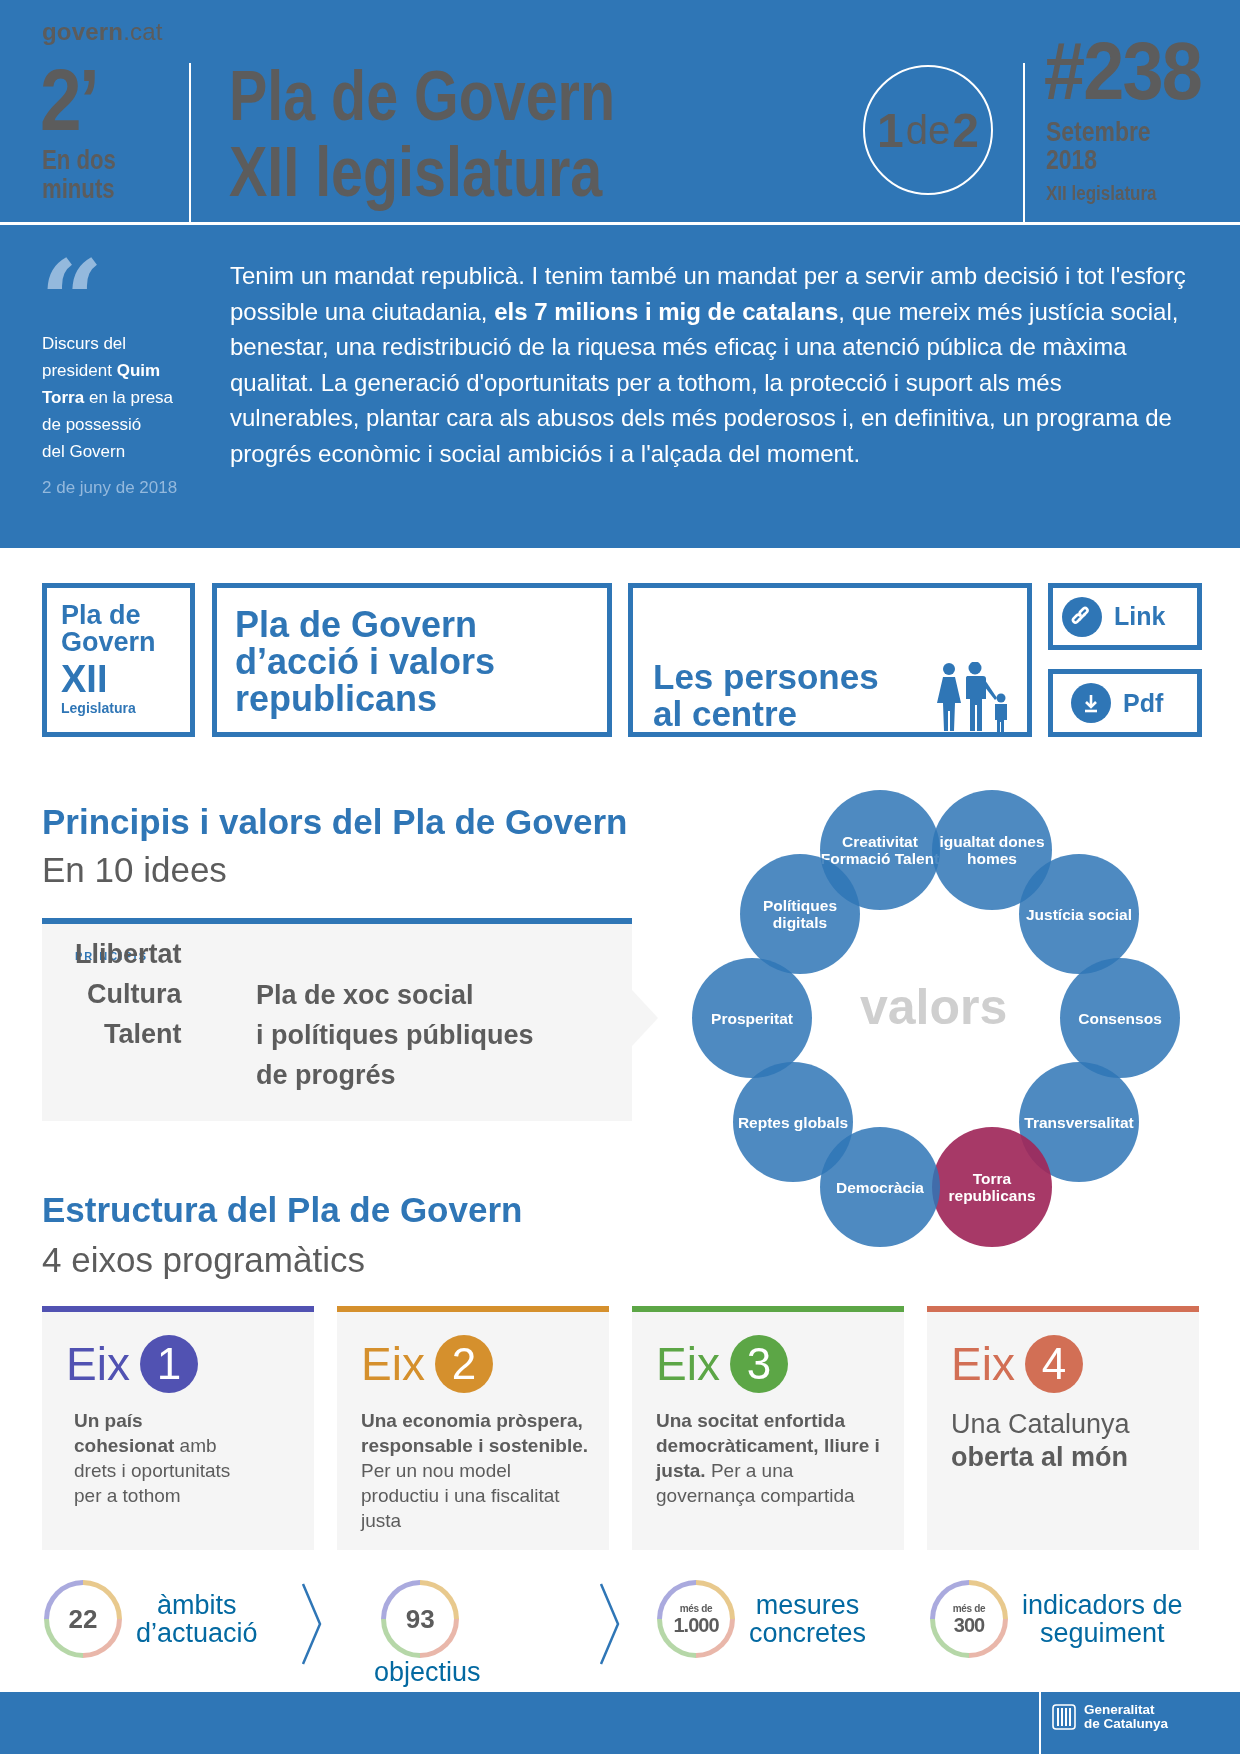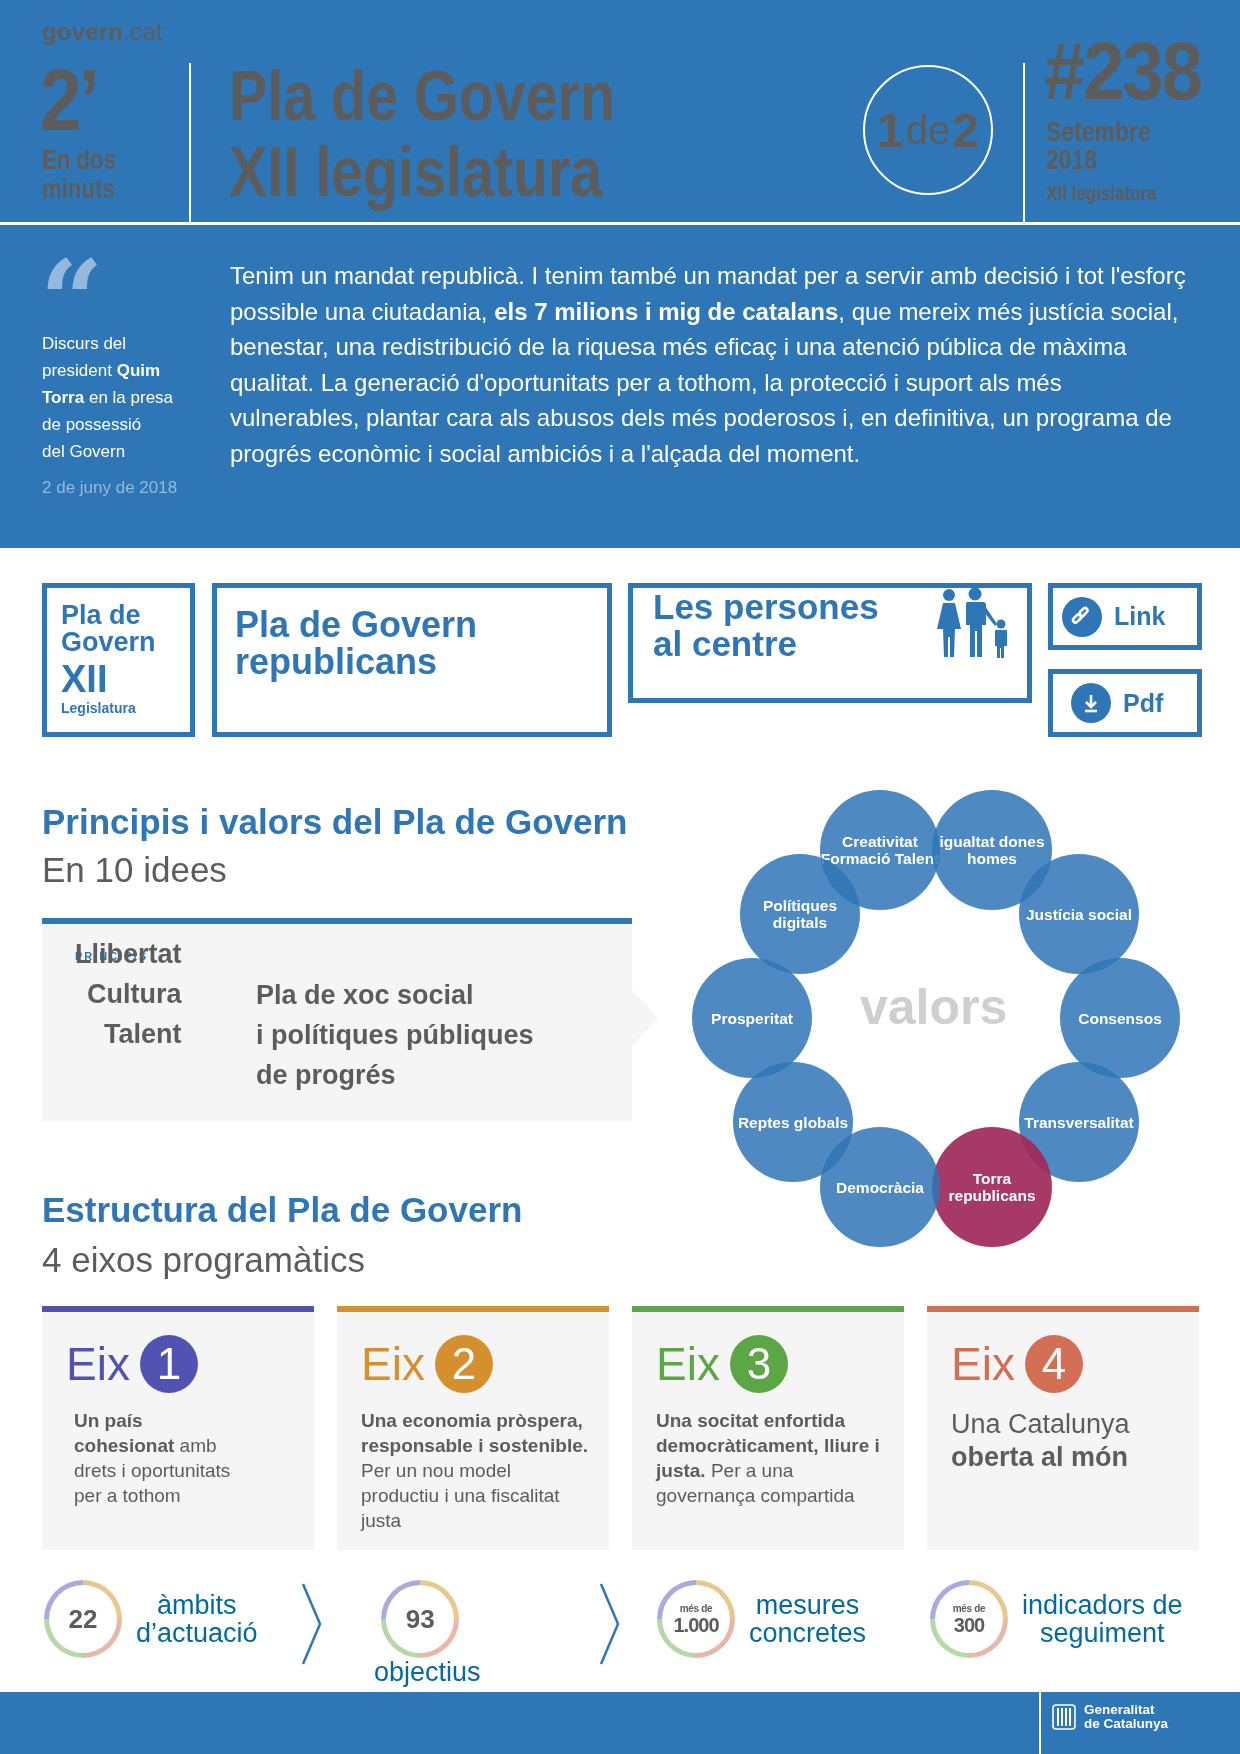--- a/index.html
+++ b/index.html
@@ -128,6 +128,7 @@
 </div>
 <div class="box box2">
   <div>Pla de Govern</div>
+  <div>d’acció i valors</div>
   <div>republicans</div>
 </div>
 <div class="box box3">

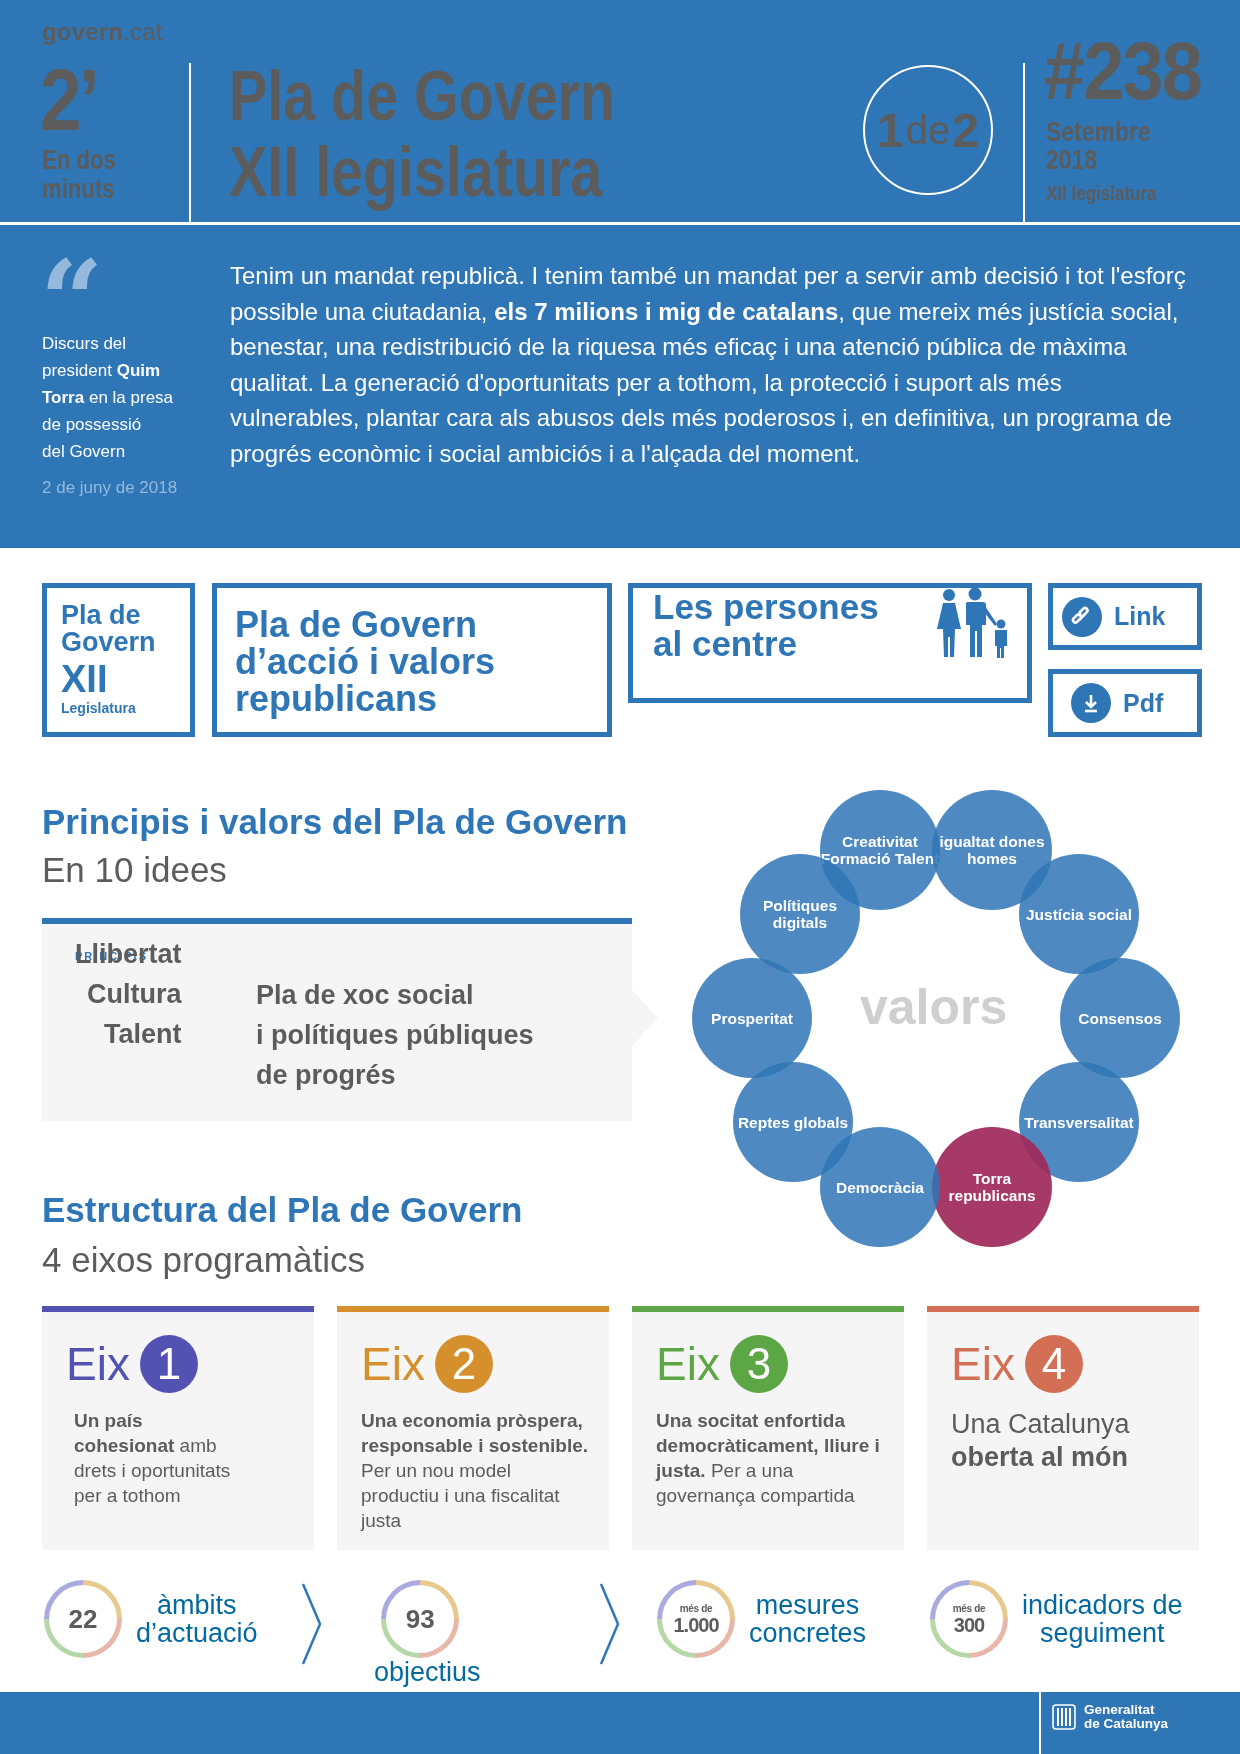--- a/index.html
+++ b/index.html
@@ -36,7 +36,7 @@
   .box1 .l2 { font-size: 38px; line-height: 42px; margin-top: 2px; }
   .box1 .l3 { font-size: 14px; }
   .box2 { left: 212px; top: 583px; width: 400px; height: 154px; padding: 18px 0 0 18px; font-size: 36px; line-height: 37px; }
-  .box3 { left: 628px; top: 583px; width: 404px; height: 120px; padding: 0 0 0 20px; display: flex; align-items: flex-start; }
+  .box3 { left: 628px; top: 583px; width: 404px; height: 154px; padding: 8px 0 0 20px; display: flex; align-items: flex-end; }
   .box3 .txt { font-size: 35px; line-height: 37px; width: 260px; }
   .box3 svg { margin-left: 20px; }
   .box-link { left: 1048px; top: 583px; width: 154px; height: 67px; display: flex; align-items: center; padding-left: 9px; font-size: 25px; }

